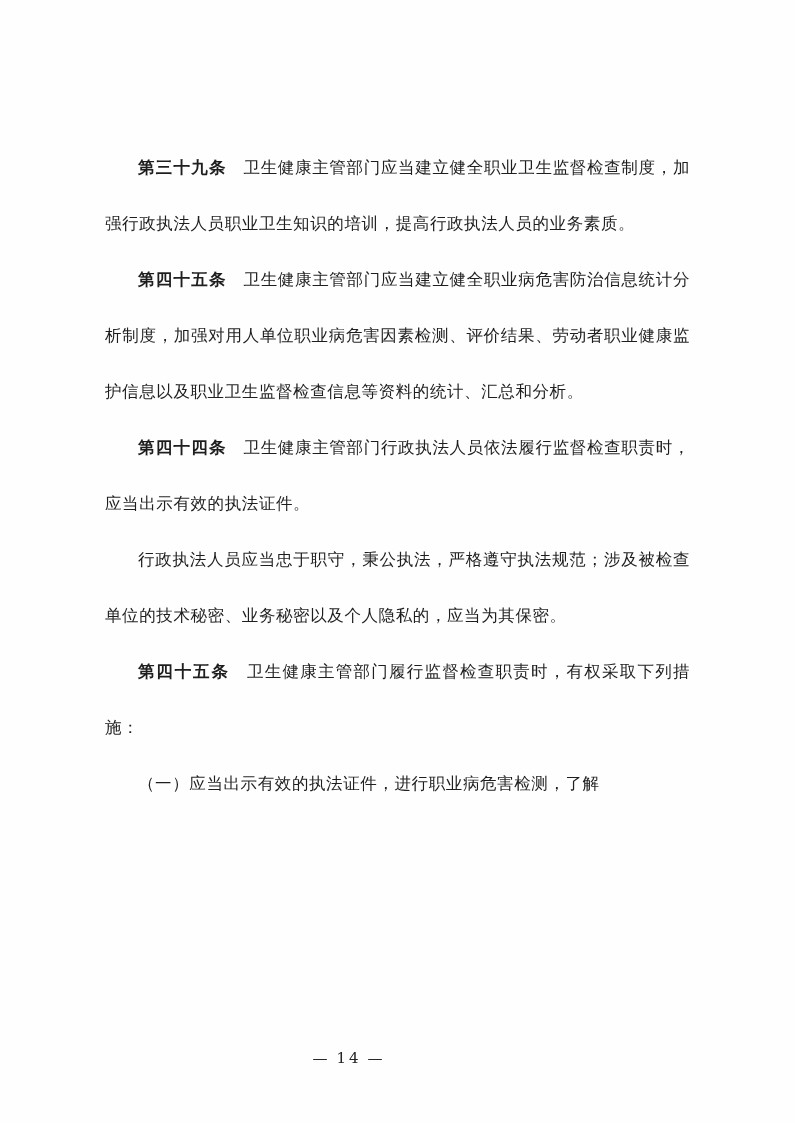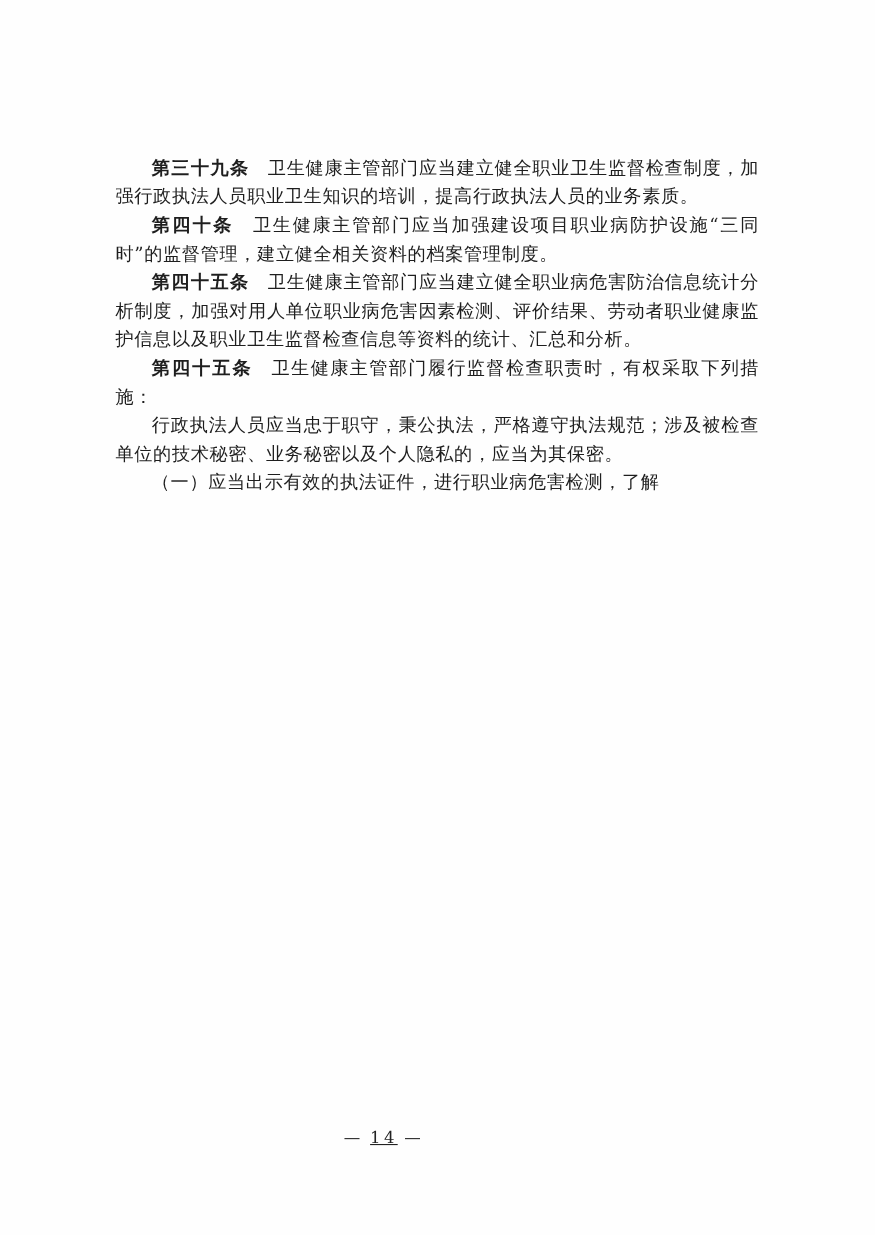--- a/index.html
+++ b/index.html
@@ -27,7 +27,7 @@
   }
   .doc-body {
     font-size: 16.5px;
-    line-height: 26px;
+    line-height: 56px;
     letter-spacing: 0.6px;
     text-align: justify;
     text-justify: inter-ideograph;

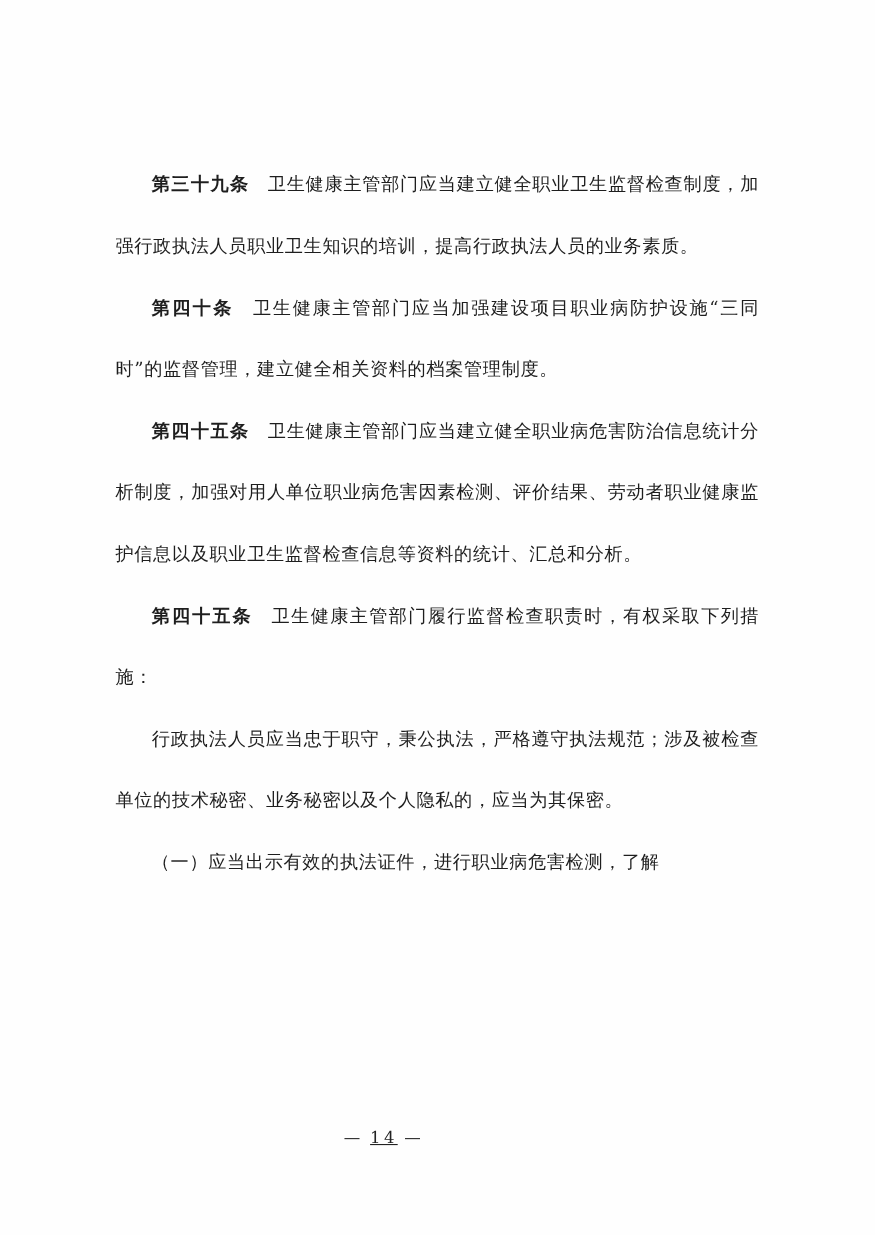--- a/index.html
+++ b/index.html
@@ -71,7 +71,6 @@
 
     <p class="para"><span class="article-num">第三十九条</span><span class="article-gap"></span><span>卫生健康主管部门应当建立健全职业卫生监督检查制度，加强行政执法人员职业卫生知识的培训，提高行政执法人员的业务素质。</span></p>
 
-    <p class="para"><span class="article-num">第四十条</span><span class="article-gap"></span><span>卫生健康主管部门应当加强建设项目职业病防护设施“三同时”的监督管理，建立健全相关资料的档案管理制度。</span></p>
 
 
     <p class="para"><span class="article-num">第四十五条</span><span class="article-gap"></span><span>卫生健康主管部门应当建立健全职业病危害防治信息统计分析制度，加强对用人单位职业病危害因素检测、评价结果、劳动者职业健康监护信息以及职业卫生监督检查信息等资料的统计、汇总和分析。</span></p>

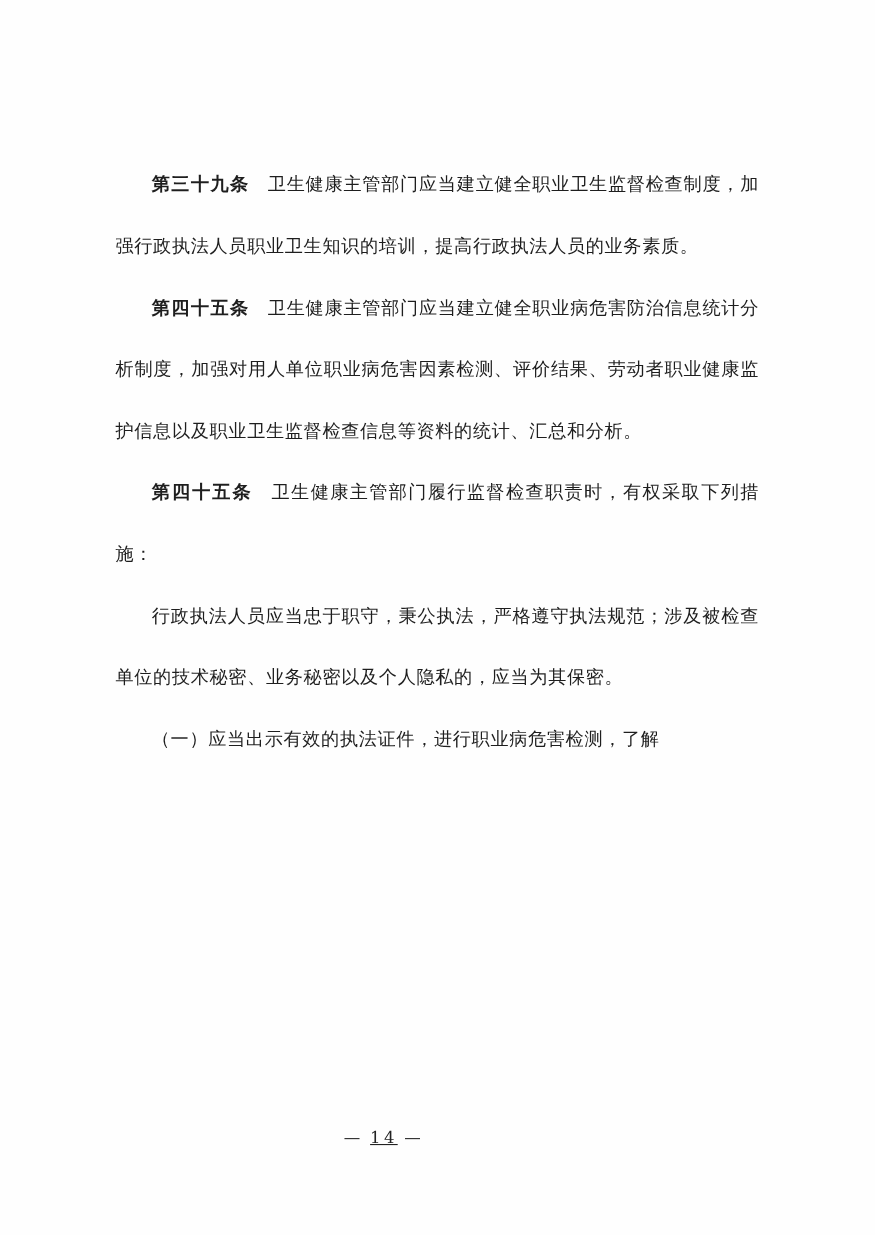--- a/index.html
+++ b/index.html
@@ -76,6 +76,7 @@
     <p class="para"><span class="article-num">第四十五条</span><span class="article-gap"></span><span>卫生健康主管部门应当建立健全职业病危害防治信息统计分析制度，加强对用人单位职业病危害因素检测、评价结果、劳动者职业健康监护信息以及职业卫生监督检查信息等资料的统计、汇总和分析。</span></p>
 
 
+    <p class="para"><span class="article-num">第四十四条</span><span class="article-gap"></span><span>卫生健康主管部门行政执法人员依法履行监督检查职责时，应当出示有效的执法证件。</span></p>
 
     <p class="para"><span class="article-num">第四十五条</span><span class="article-gap"></span><span>卫生健康主管部门履行监督检查职责时，有权采取下列措施：</span></p>
 

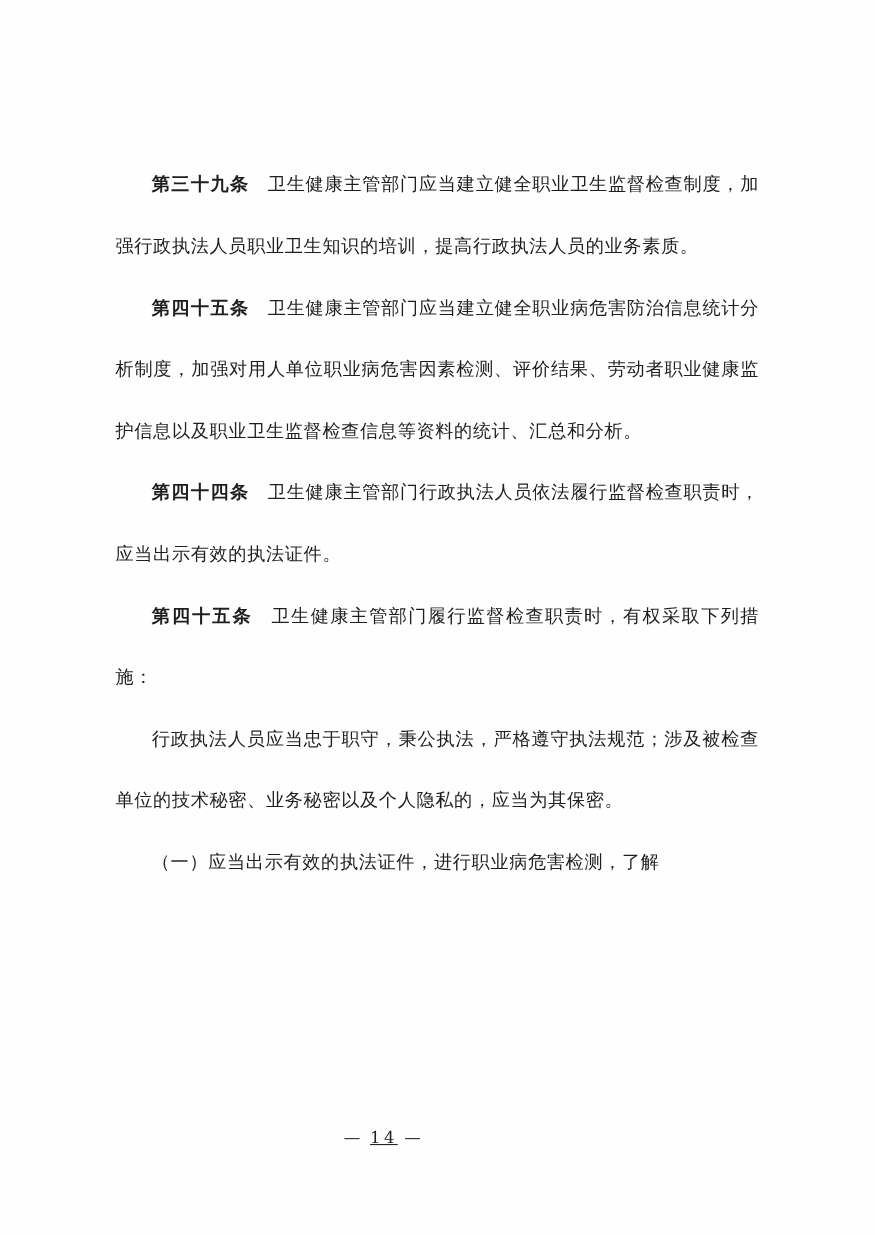--- a/index.html
+++ b/index.html
@@ -78,9 +78,9 @@
 
     <p class="para"><span class="article-num">第四十四条</span><span class="article-gap"></span><span>卫生健康主管部门行政执法人员依法履行监督检查职责时，应当出示有效的执法证件。</span></p>
 
+    <p class="para"><span>行政执法人员应当忠于职守，秉公执法，严格遵守执法规范；涉及被检查单位的技术秘密、业务秘密以及个人隐私的，应当为其保密。</span></p>
+
     <p class="para"><span class="article-num">第四十五条</span><span class="article-gap"></span><span>卫生健康主管部门履行监督检查职责时，有权采取下列措施：</span></p>
-
-    <p class="para"><span>行政执法人员应当忠于职守，秉公执法，严格遵守执法规范；涉及被检查单位的技术秘密、业务秘密以及个人隐私的，应当为其保密。</span></p>
 
     <p class="para"><span>（一）应当出示有效的执法证件，进行职业病危害检测，了解</span></p>
 

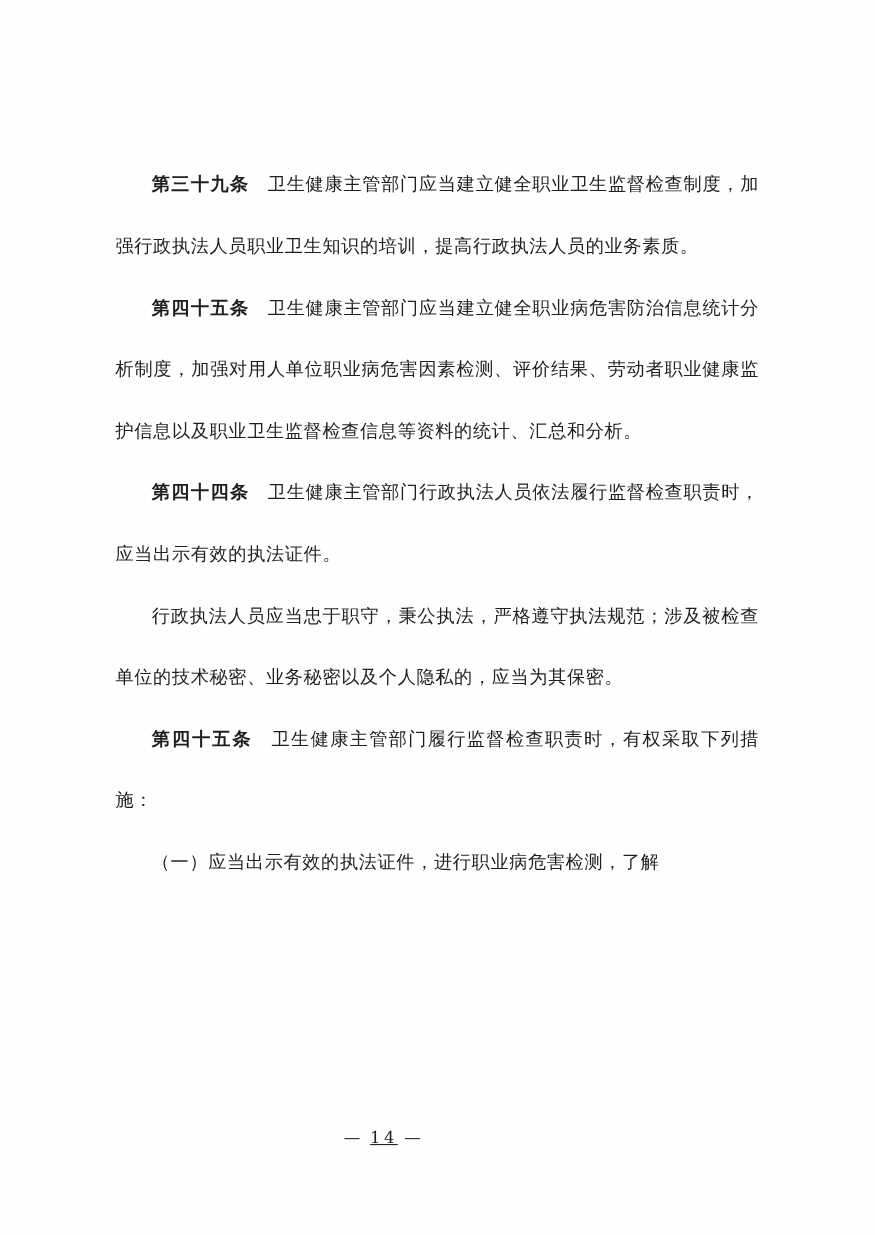--- a/index.html
+++ b/index.html
@@ -49,14 +49,13 @@
   .footer {
     position: absolute;
     left: 0;
-    bottom: 80px;
+    bottom: 56px;
     width: 698px;
     text-align: center;
     font-size: 15px;
     letter-spacing: 3px;
     color: #222;
     font-family: "DejaVu Serif", "Liberation Serif", serif;
-    text-decoration: underline;
   }
   .footer .dash {
     display: inline-block;

